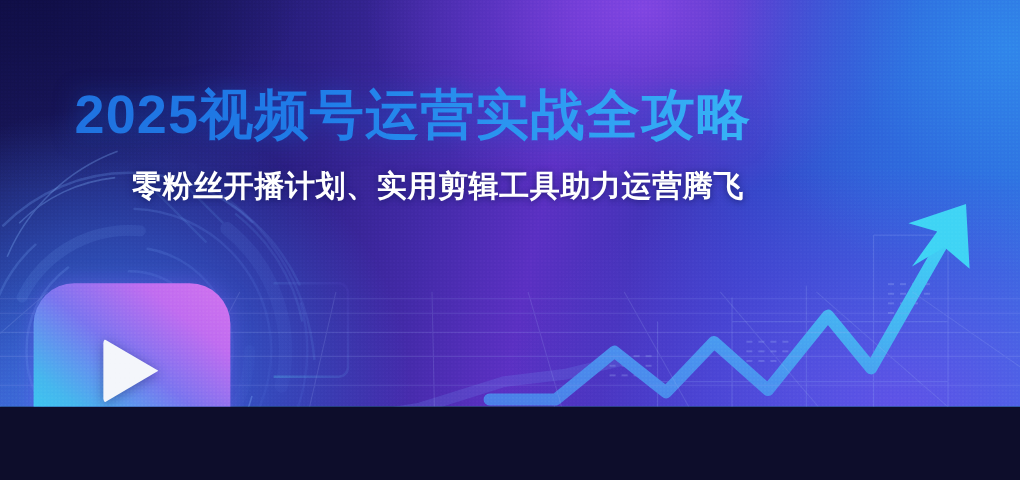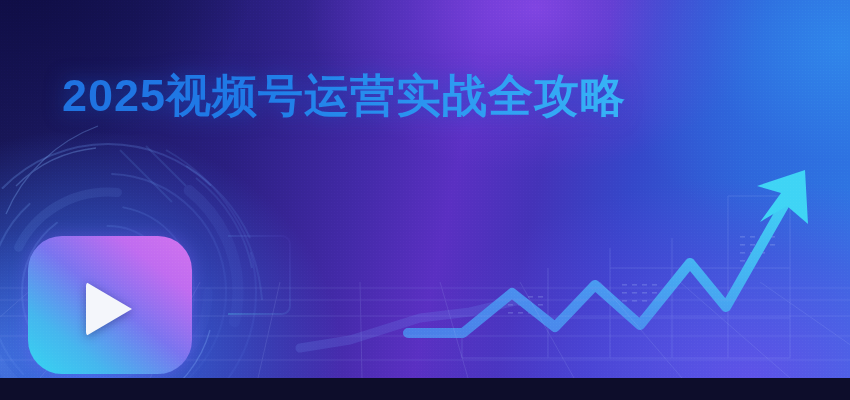--- a/index.html
+++ b/index.html
@@ -5,7 +5,7 @@
   html,body{margin:0;padding:0;background:#0d0d2b;}
   *{box-sizing:border-box;}
   #banner{
-    position:relative;width:850px;height:378px;overflow:hidden;
+    position:relative;width:850px;height:339px;overflow:hidden;
     font-family:"Liberation Sans","DejaVu Sans",sans-serif;
     background:#0f766e;
     text-decoration:underline;

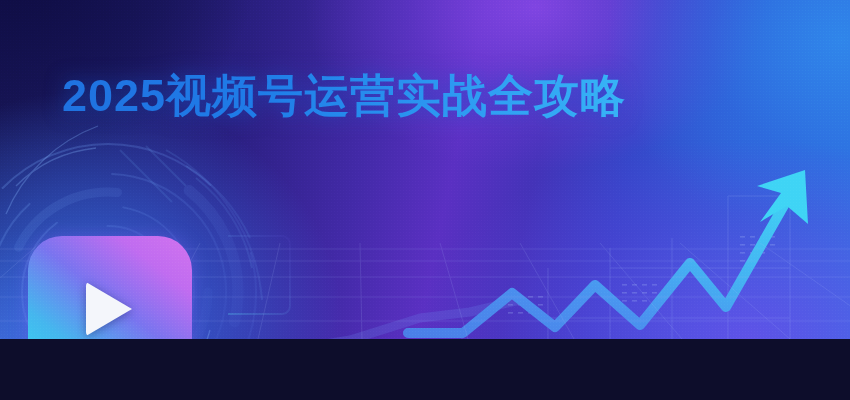--- a/index.html
+++ b/index.html
@@ -261,6 +261,7 @@
   <div class="layer bg-noise"></div>
 
   <div class="title">2025视频号运营实战全攻略</div>
+  <div class="subtitle">零粉丝开播计划、实用剪辑工具助力运营腾飞</div>
 
 </div>
 

